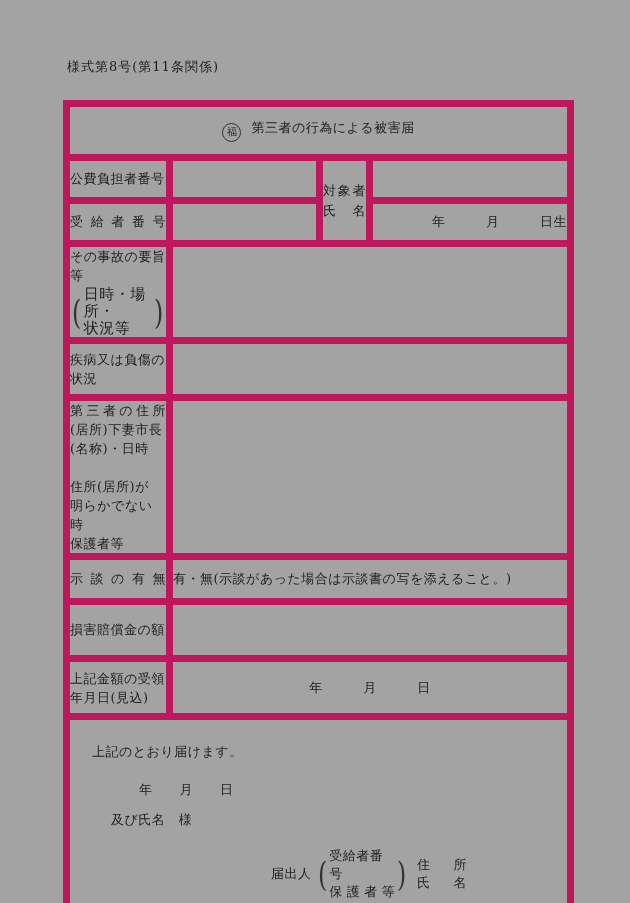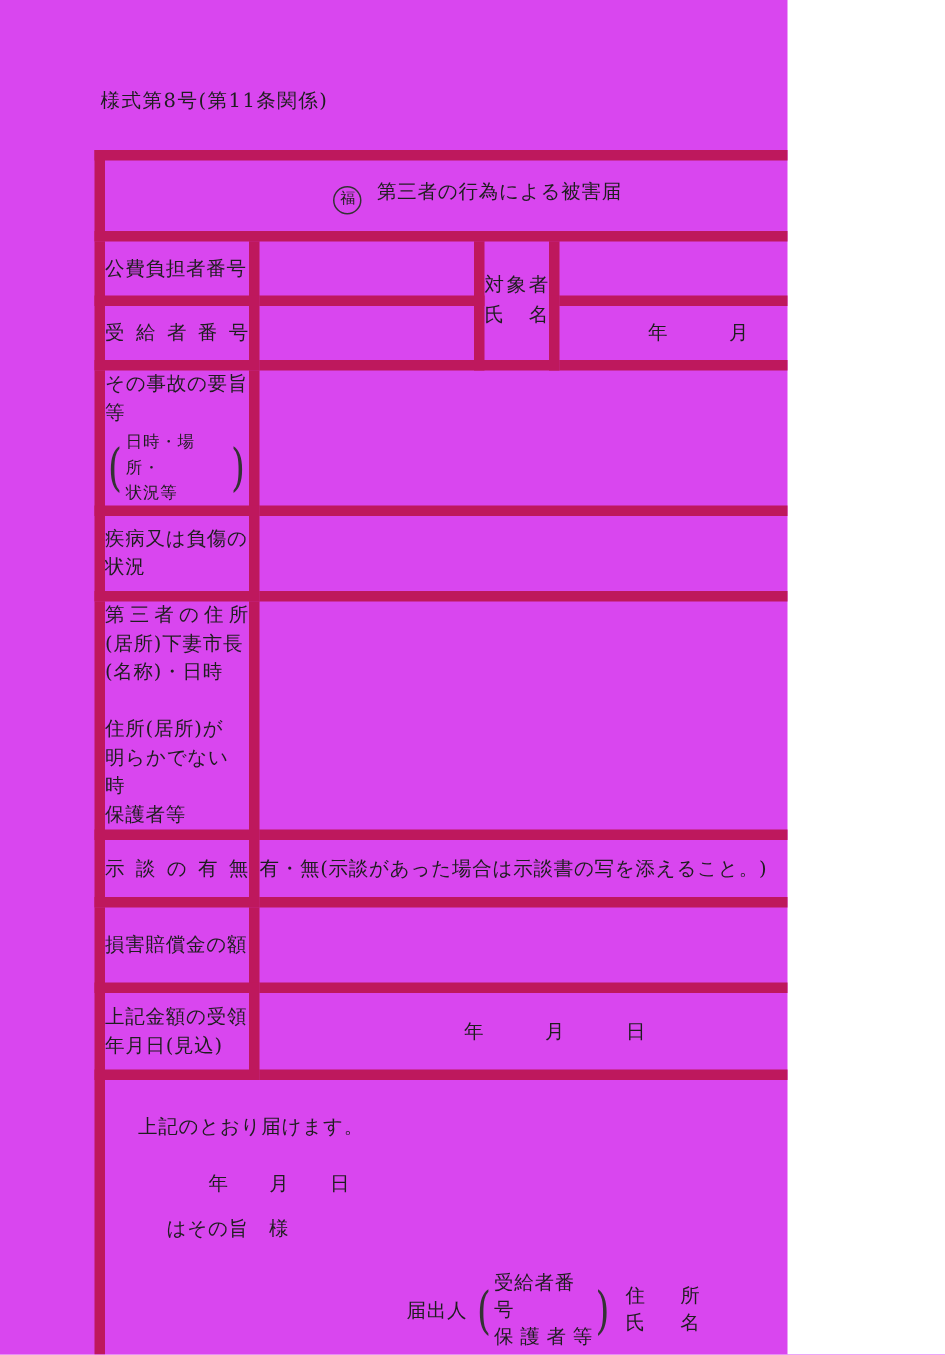--- a/index.html
+++ b/index.html
@@ -5,7 +5,7 @@
   html,body { margin:0; padding:0; }
   body { background:#ffffff; font-family:"DejaVu Serif","Liberation Serif",serif; }
   .page {
-    position:relative; width:525px; height:903px; background:#d946ef;
+    position:relative; width:630px; height:903px; background:#a3a3a3;
     color:#1e1e1e; overflow:hidden;
   }
   .form-no {

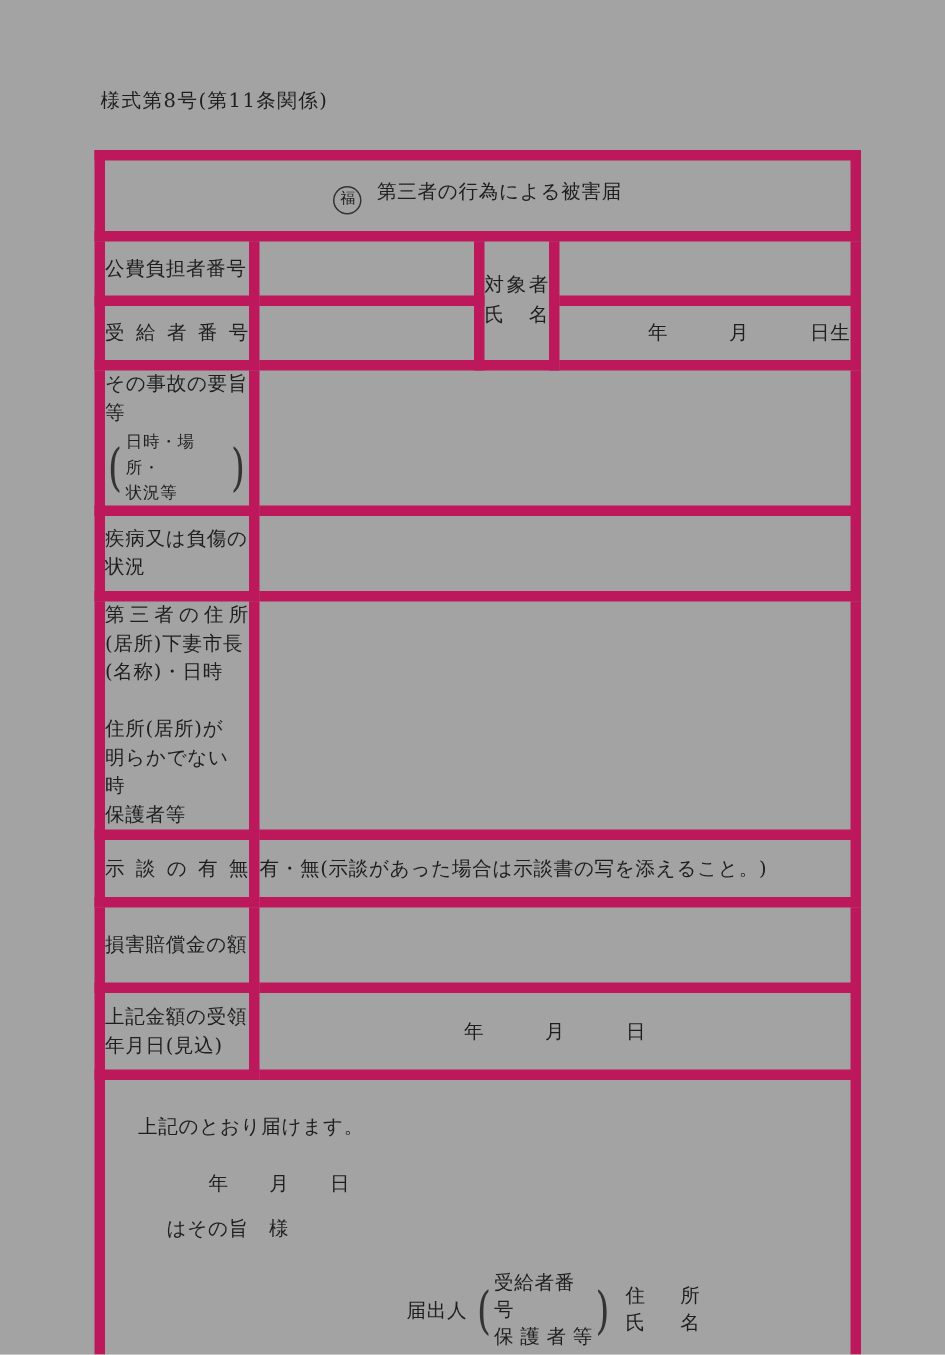--- a/index.html
+++ b/index.html
@@ -46,7 +46,7 @@
     font-size:34px; line-height:34px; color:#333; font-weight:400;
     transform:scaleX(0.7); display:inline-block;
   }
-  .paren-lines { font-size:11px; line-height:17px; letter-spacing:0.5px; }
+  .paren-lines { font-size:15px; line-height:17px; letter-spacing:0.5px; }
 
   .settle-val { padding-left:8px; }
   .receipt-val { text-align:center; }

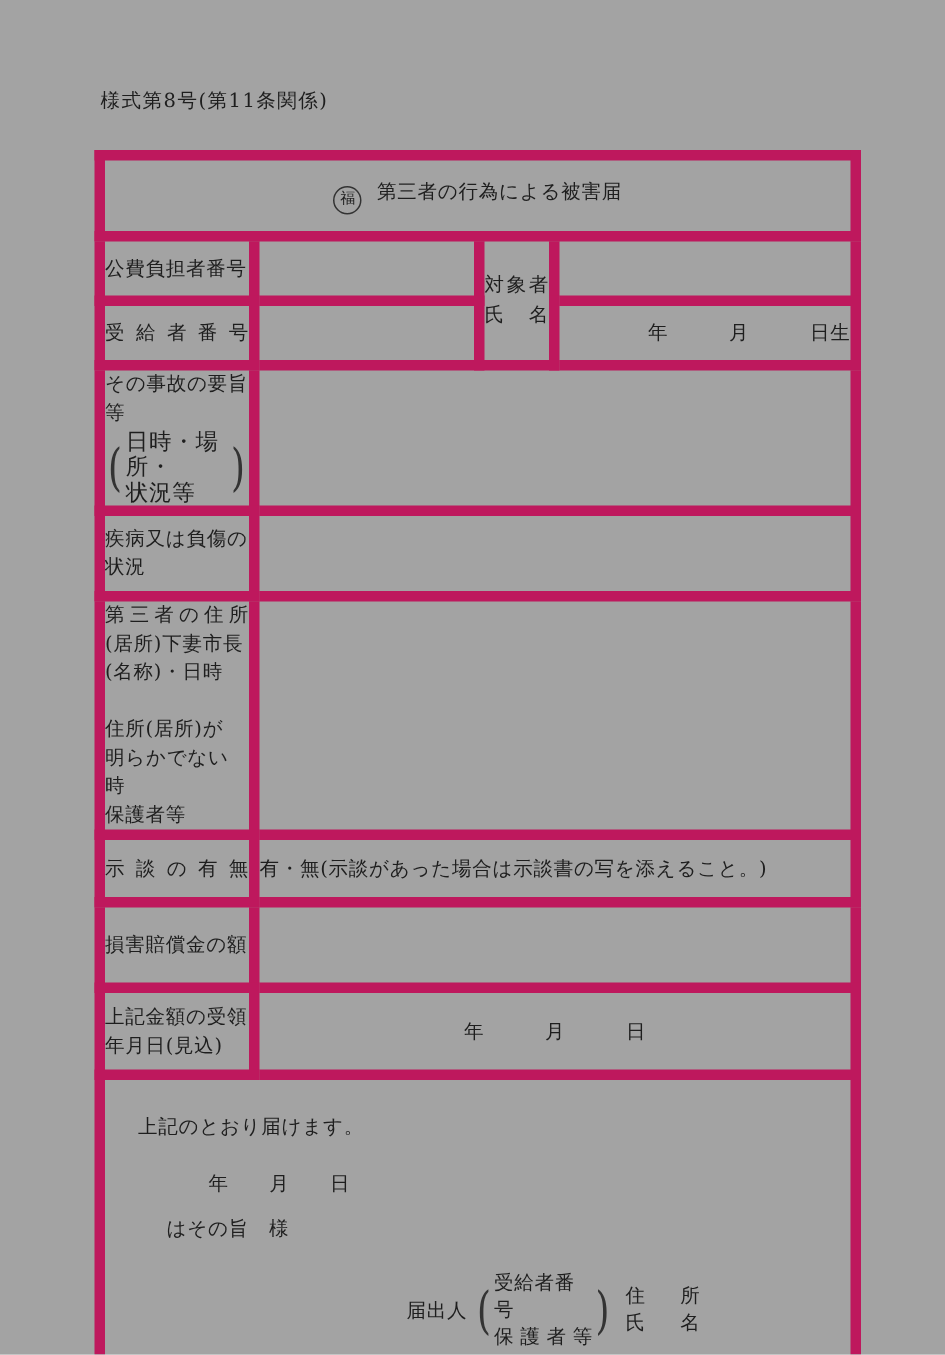--- a/index.html
+++ b/index.html
@@ -163,7 +163,7 @@
       <td colspan="4" class="bottom-cell h-r9">
         <div class="statement">上記のとおり届けます。</div>
         <div class="f-date">年　　月　　日</div>
-        <div class="addressee">はその旨　様</div>
+        <div class="addressee">及び氏名　様</div>
         <div class="declarant">
           <span class="decl-label">届出人</span>
           <span class="paren">(</span>

